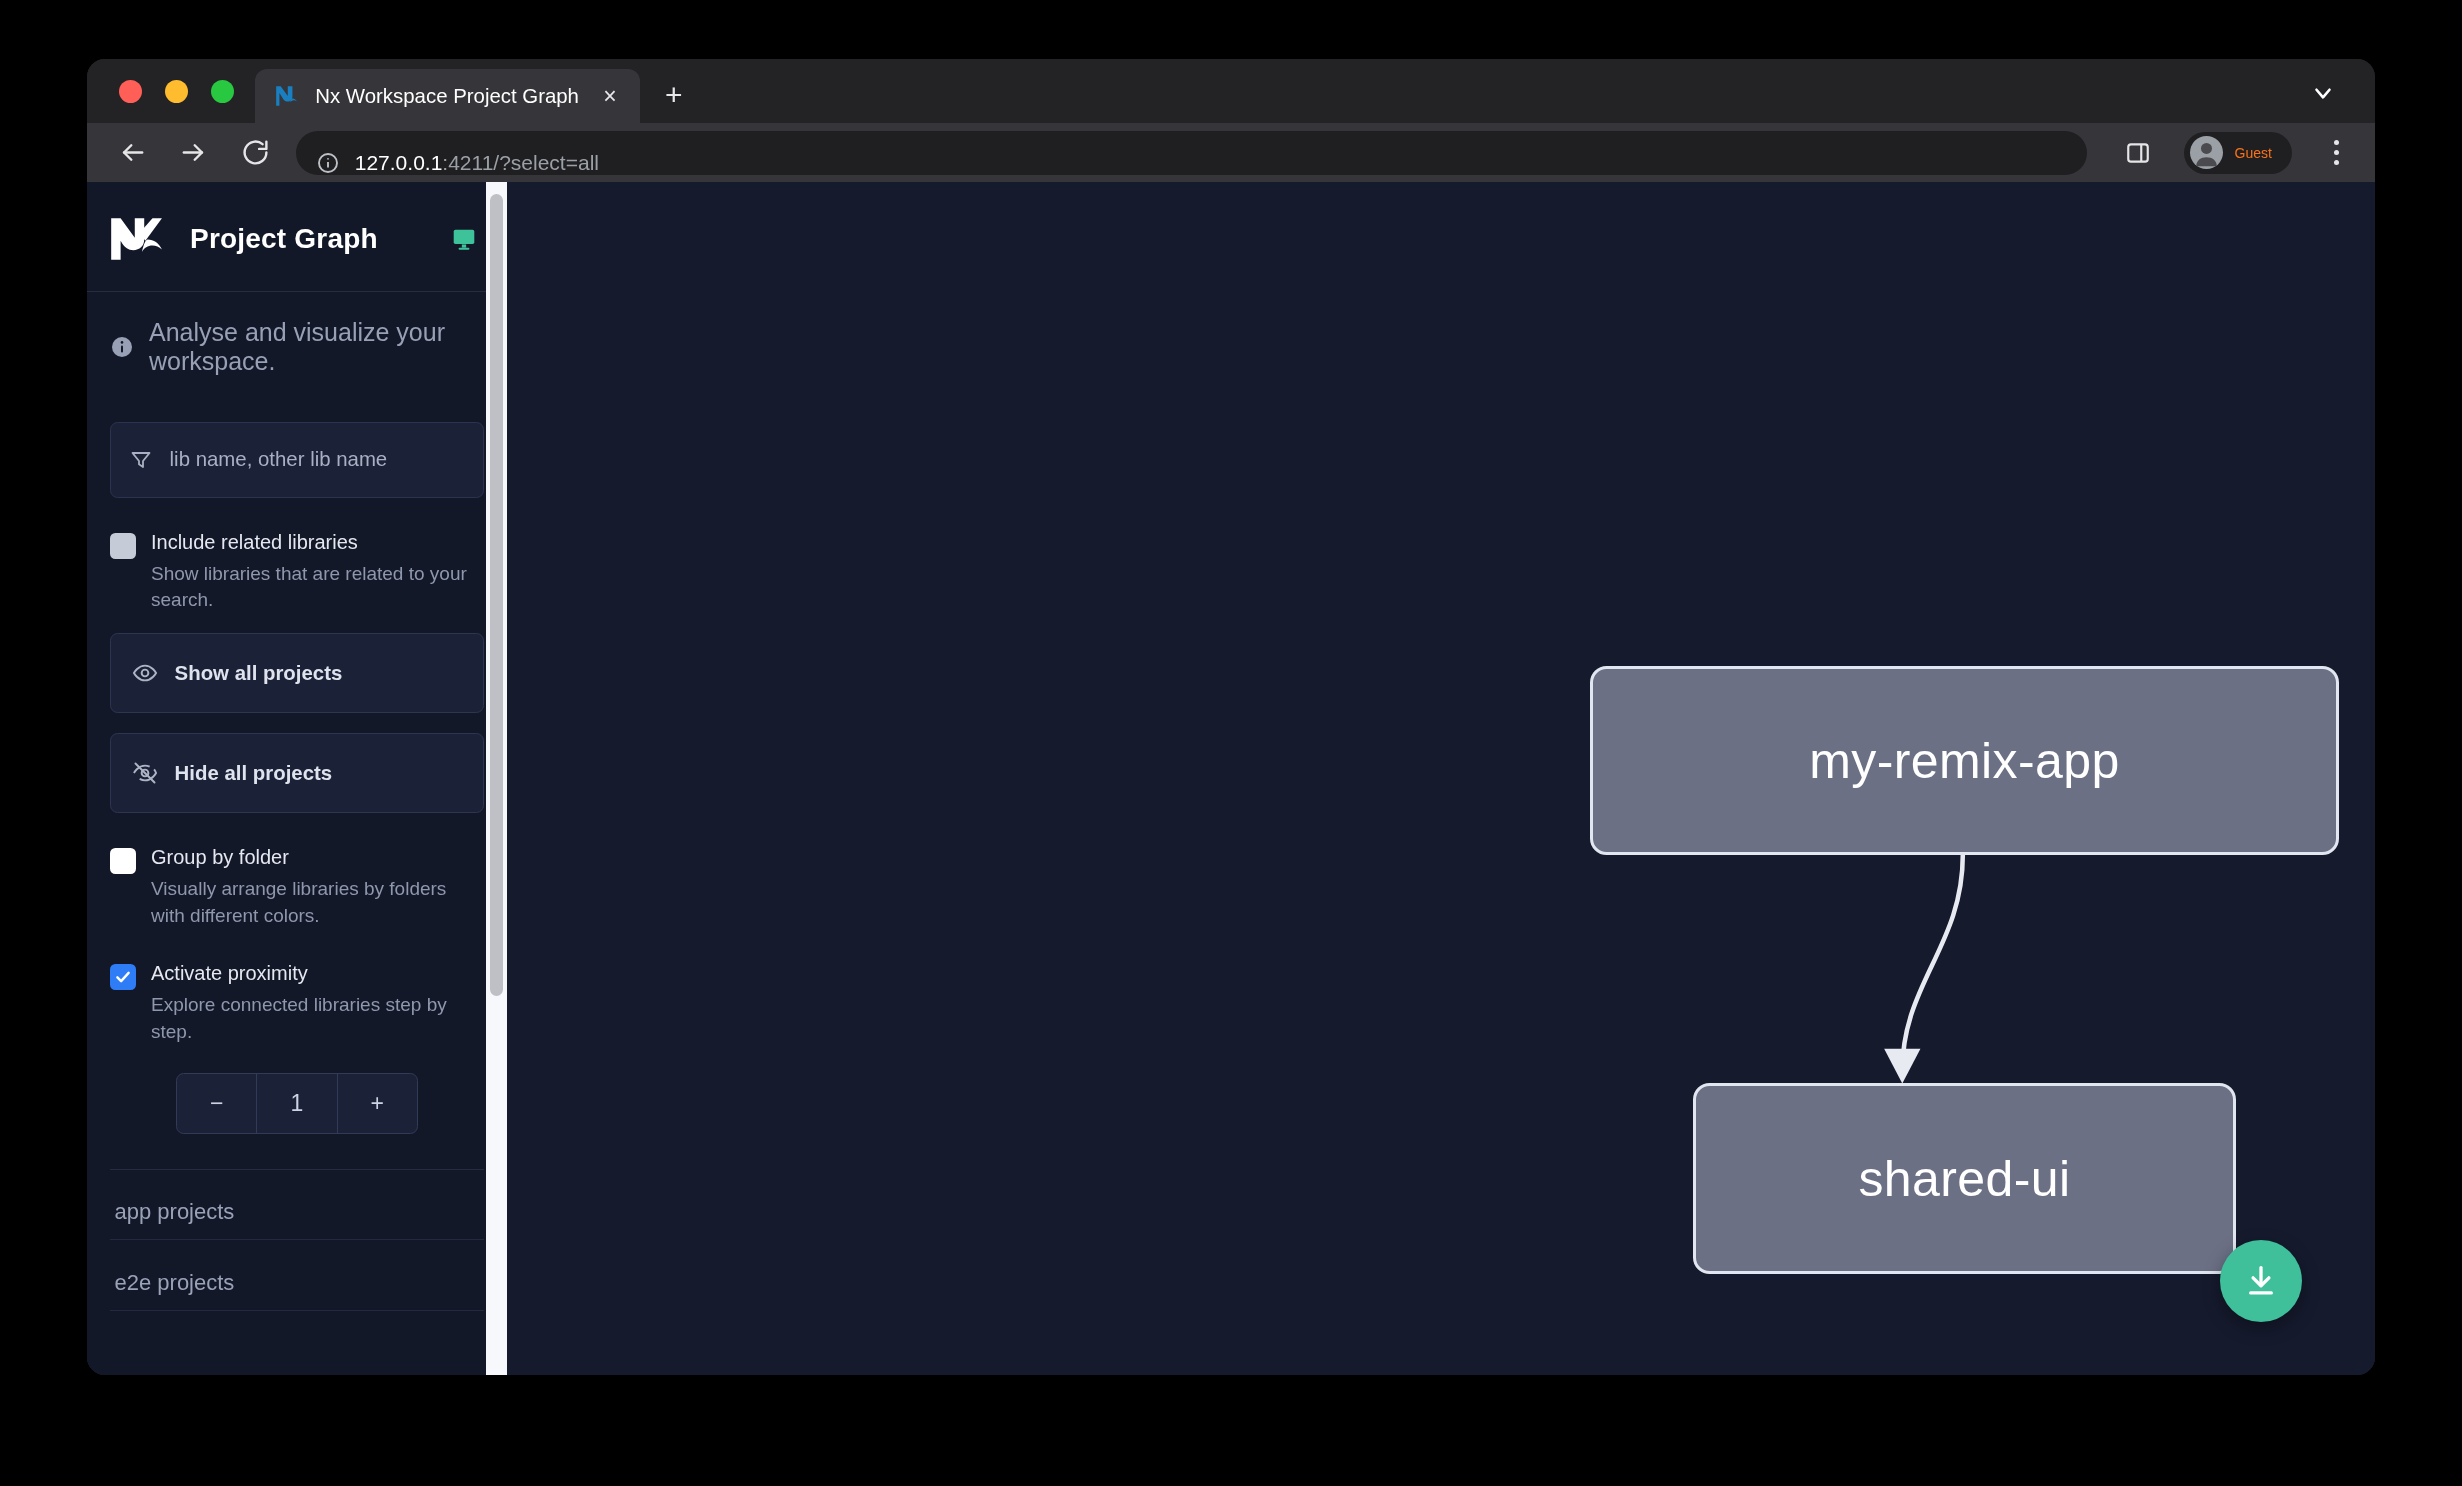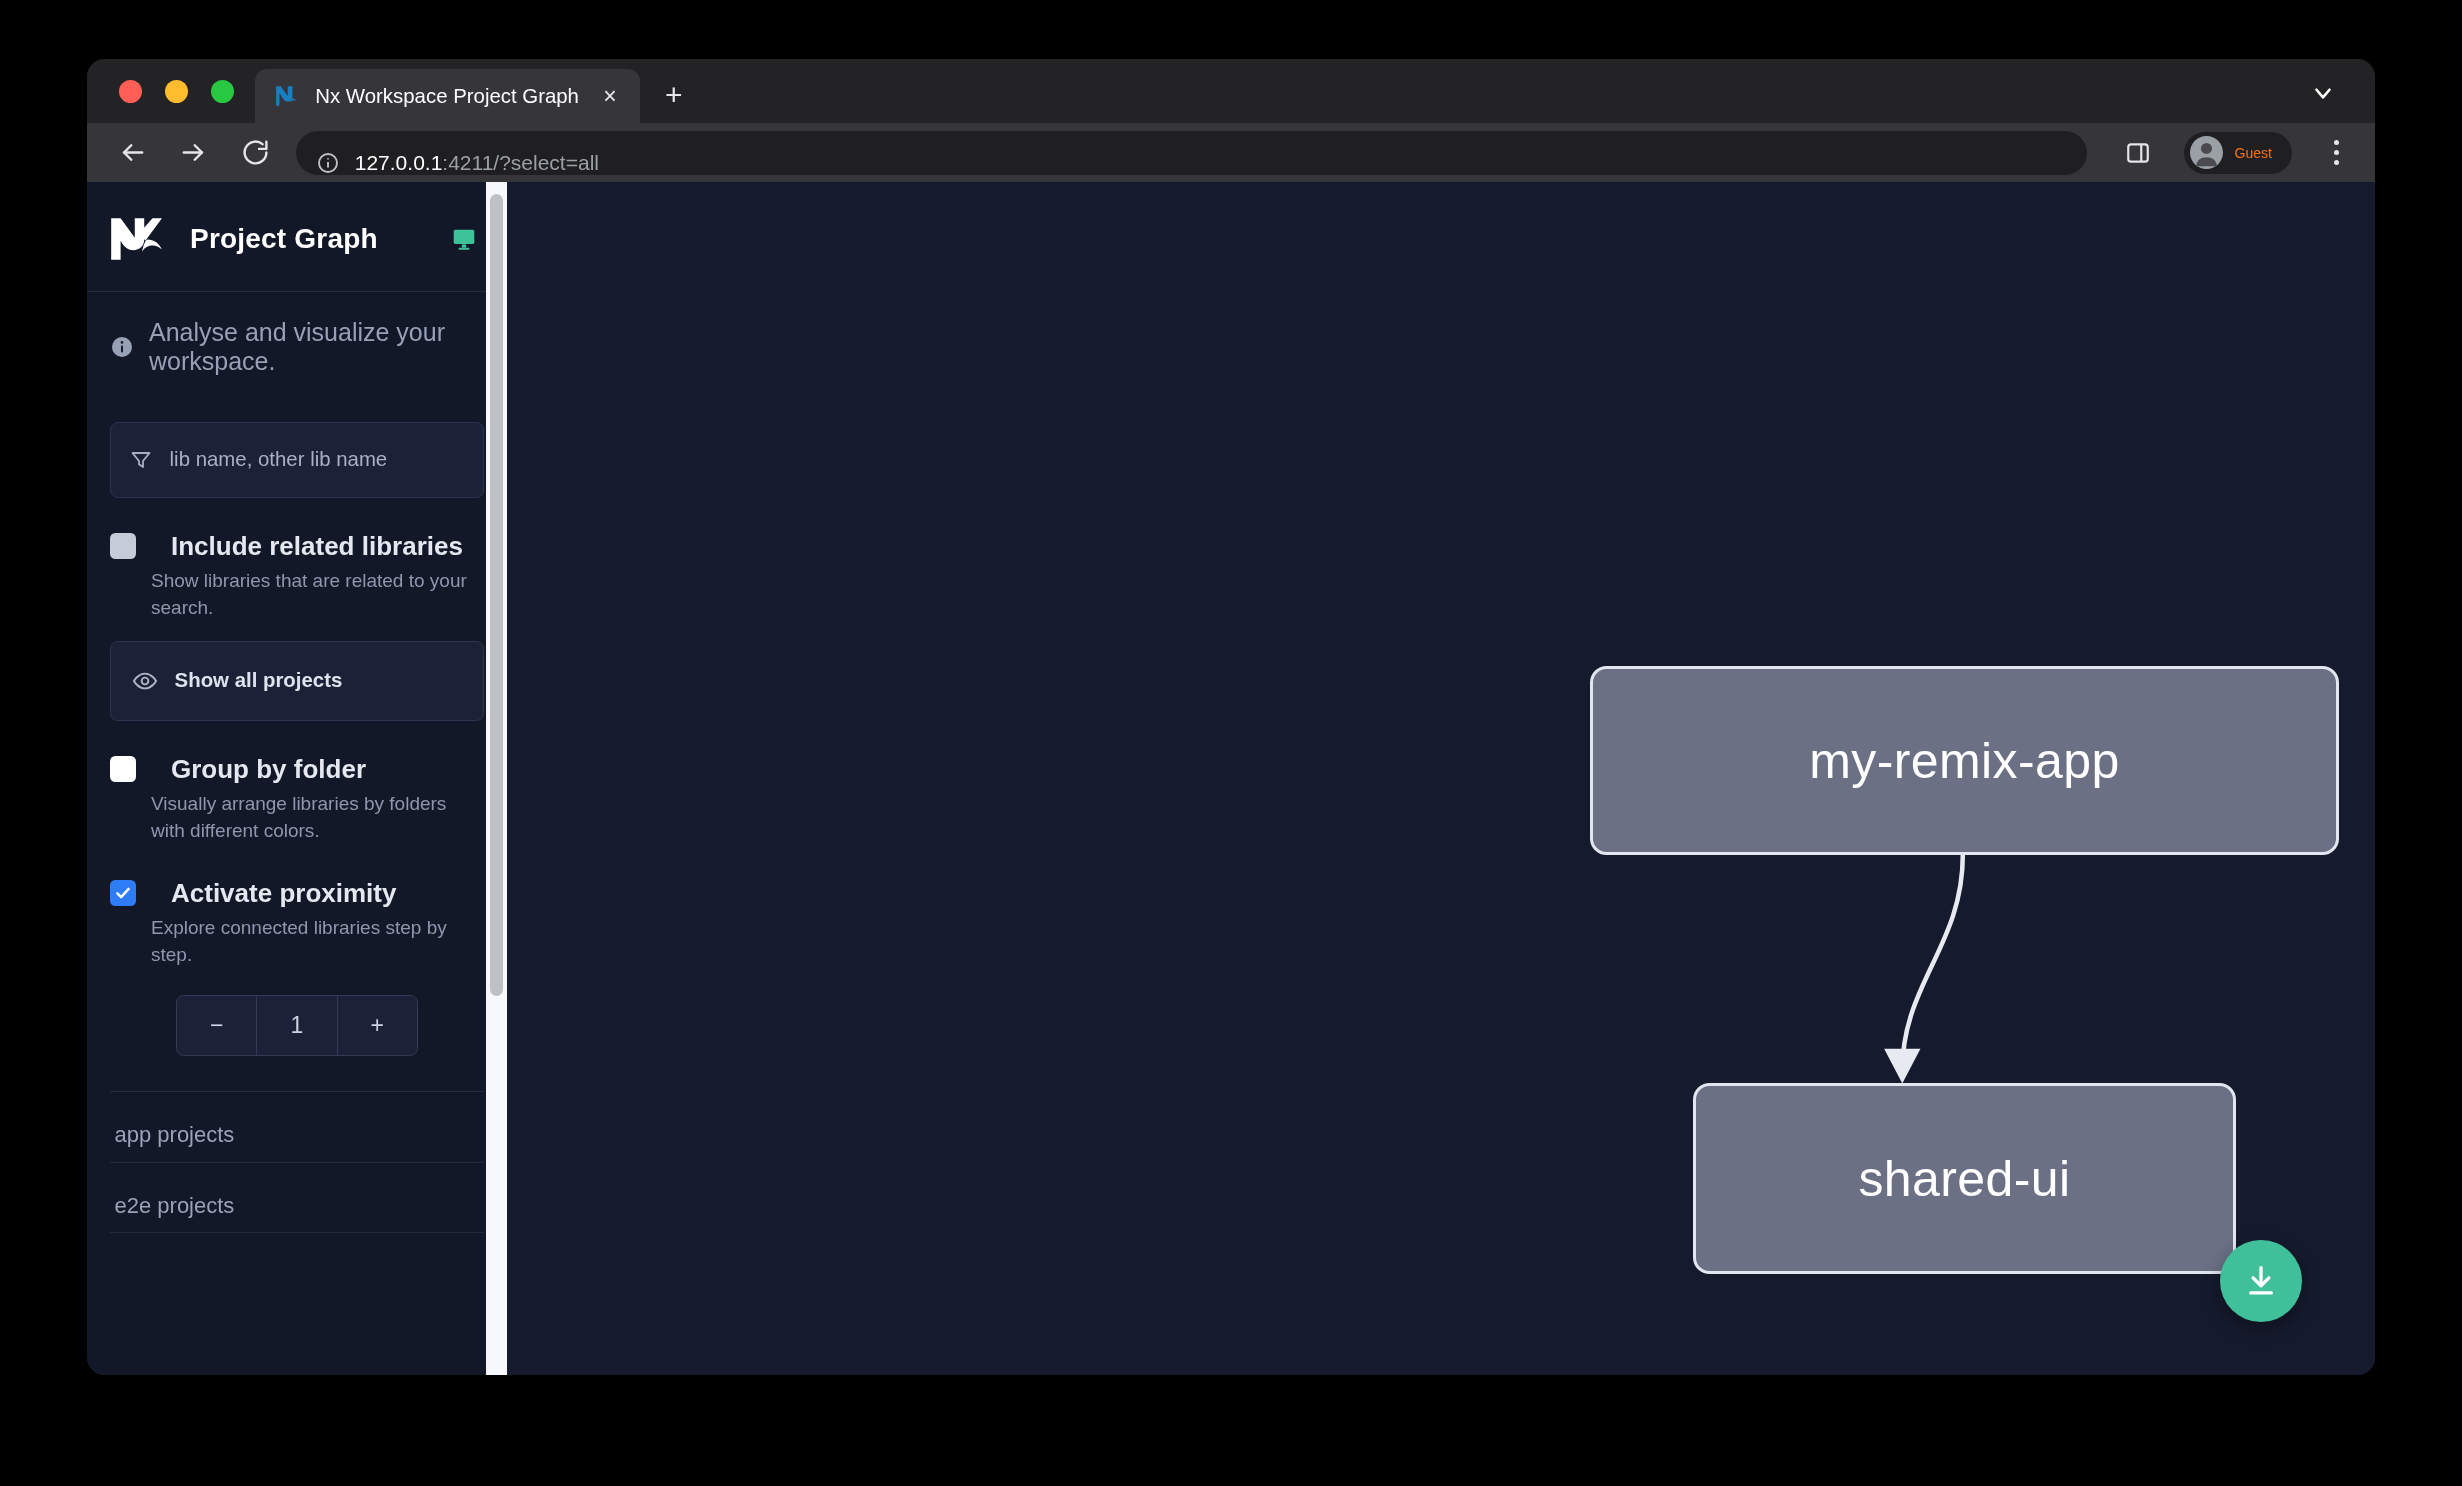--- a/index.html
+++ b/index.html
@@ -197,7 +197,7 @@
     background: #2f7df6;
     display: flex; align-items: center; justify-content: center;
   }
-  .check-label { color:#e5e8f0; font-size: 26px; font-weight: 700; line-height:1.25;margin-left:20px; }
+  .check-label { color:#e5e8f0; font-size: 20px; font-weight: 400; line-height:1.25; }
   .check-desc  { color:#8f97ad; font-size: 19px; line-height: 1.4; margin-top: 6px; }
 
   .btn {

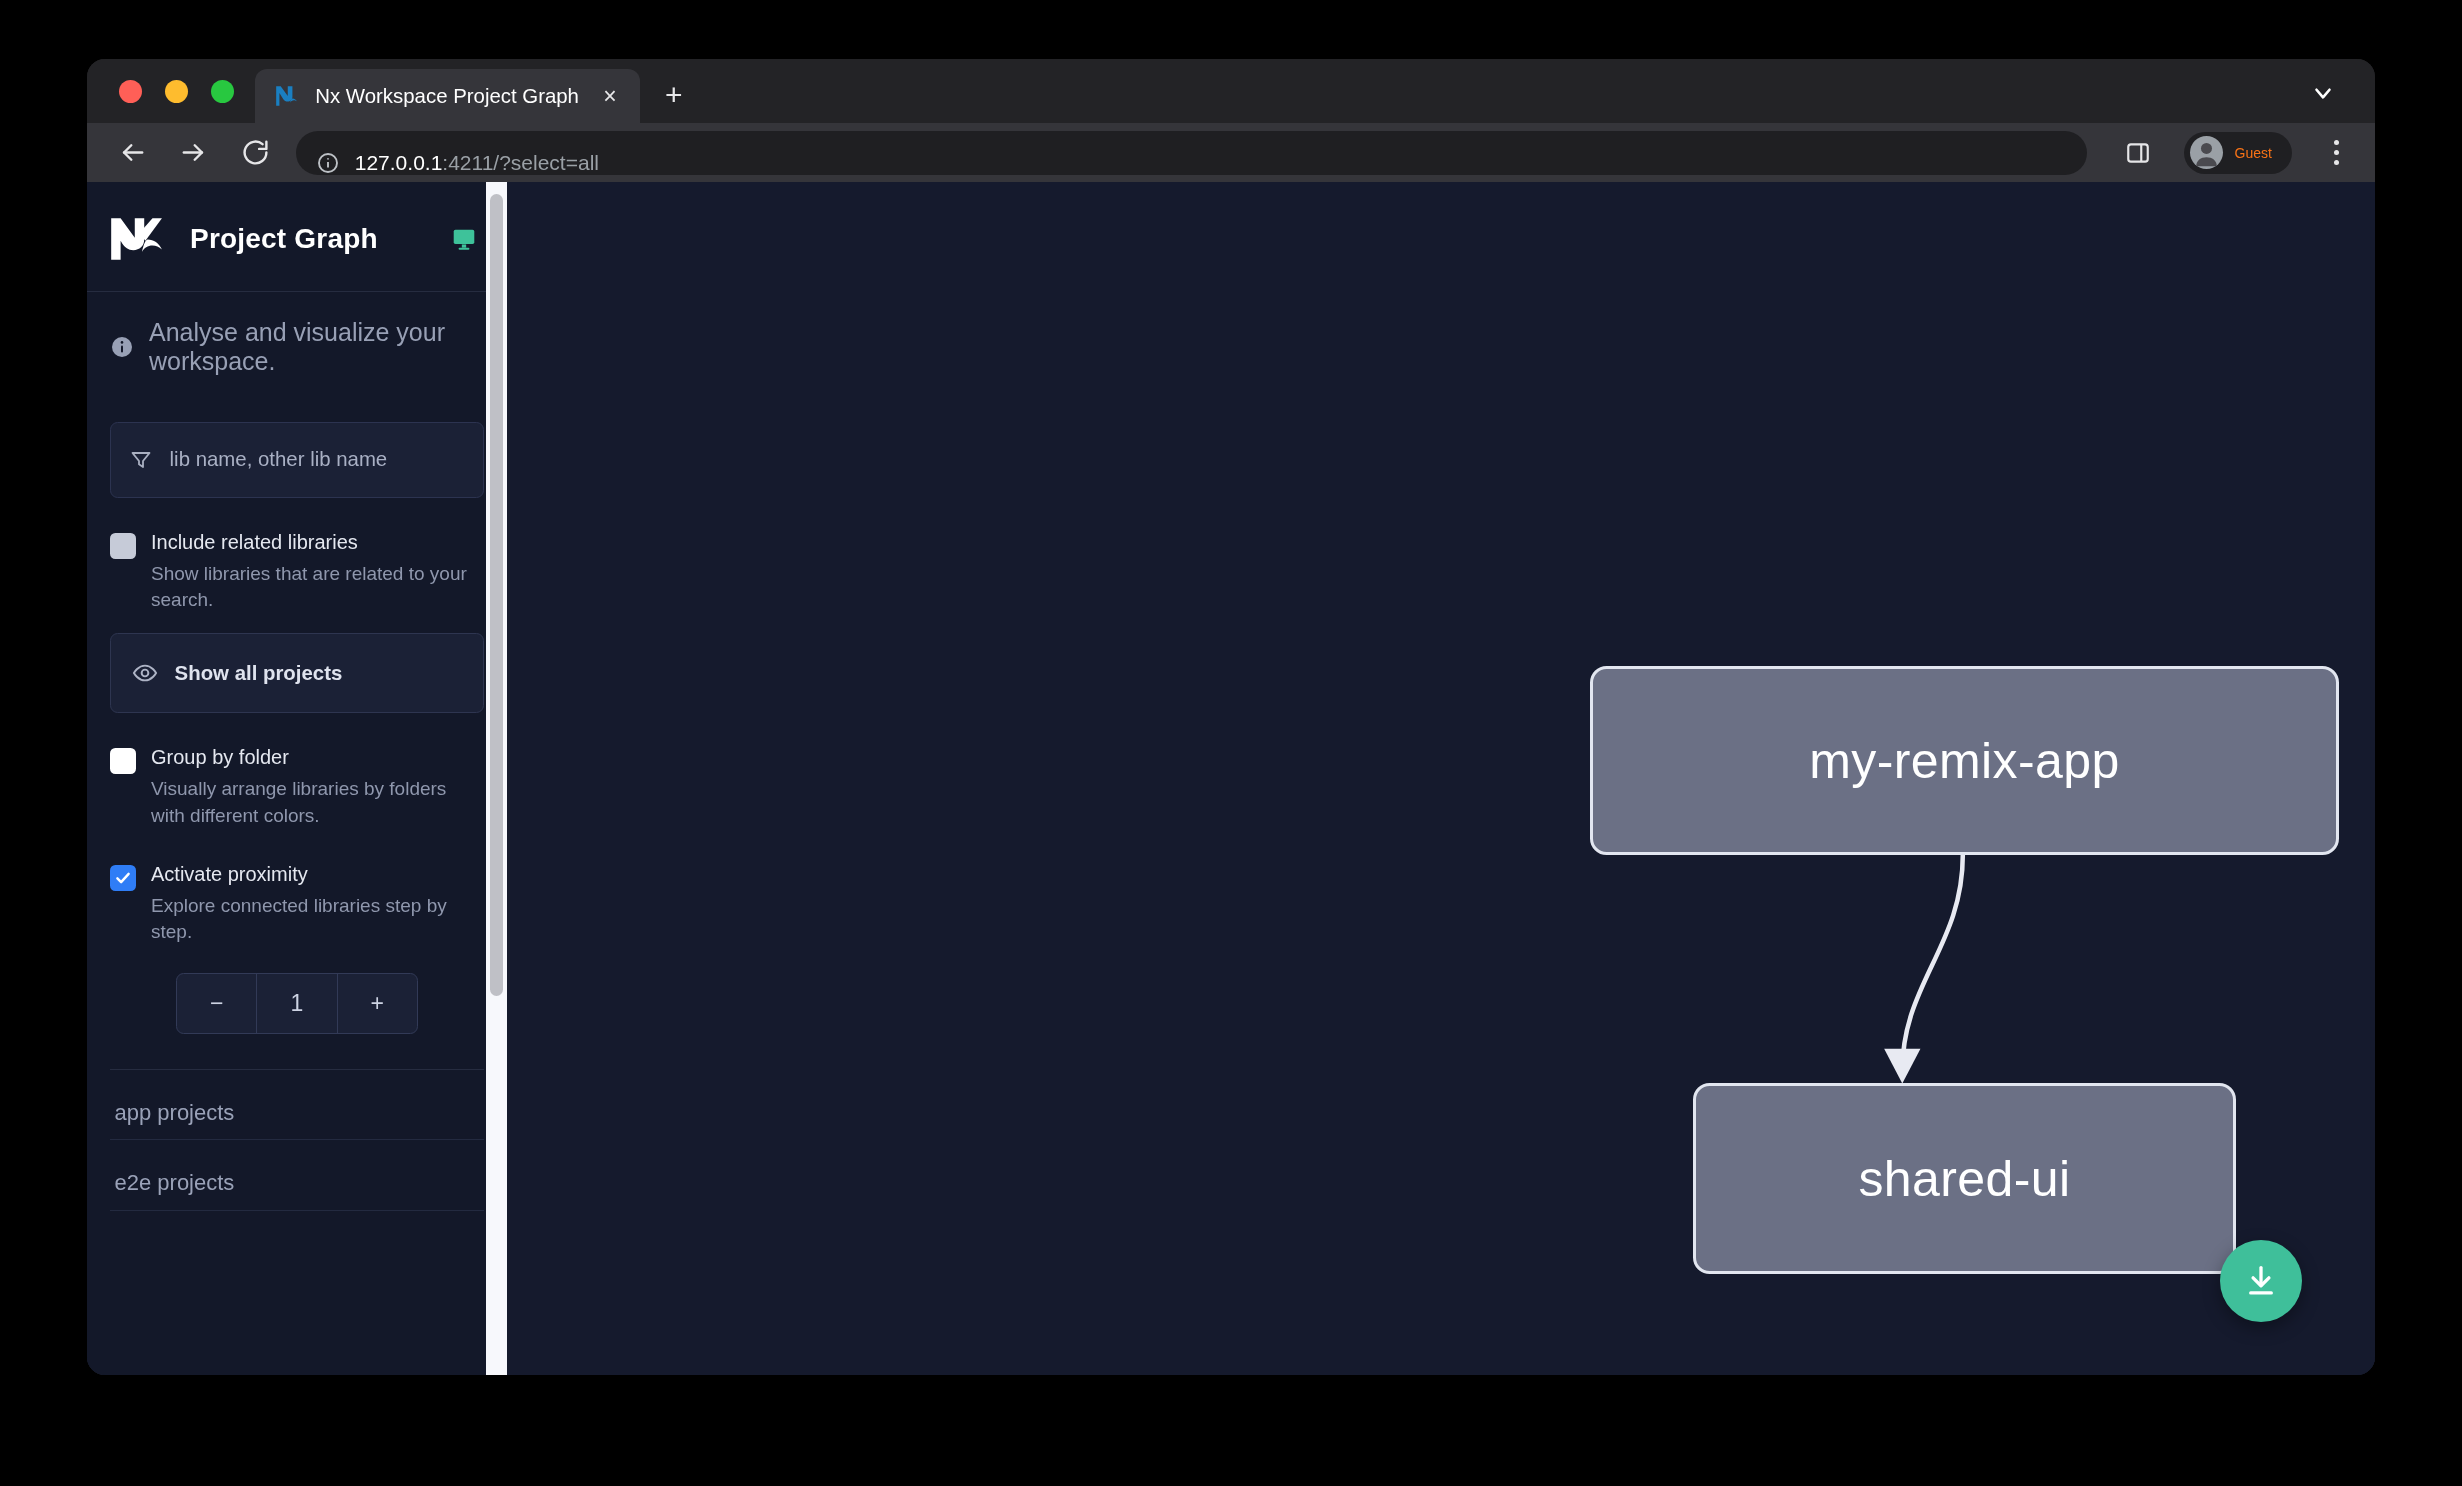--- a/index.html
+++ b/index.html
@@ -429,6 +429,16 @@
           <span>Show all projects</span>
         </button>
 
+        <button class="btn">
+          <span class="i">
+            <svg width="26" height="26" viewBox="0 0 24 24" fill="none" stroke="currentColor" stroke-width="1.8">
+              <path d="M1.8 12S5.5 5.2 12 5.2c1.6 0 3 .4 4.3 1M20.4 8.6c1.2 1.5 1.8 3.4 1.8 3.4S18.5 18.8 12 18.8c-1.9 0-3.5-.6-4.9-1.4"></path>
+              <circle cx="12" cy="12" r="3.1"></circle>
+              <line x1="3.2" y1="3.2" x2="20.8" y2="20.8" stroke-linecap="round"></line>
+            </svg>
+          </span>
+          <span>Hide all projects</span>
+        </button>
 
         <div class="check-row">
           <span class="cbox white"></span>

